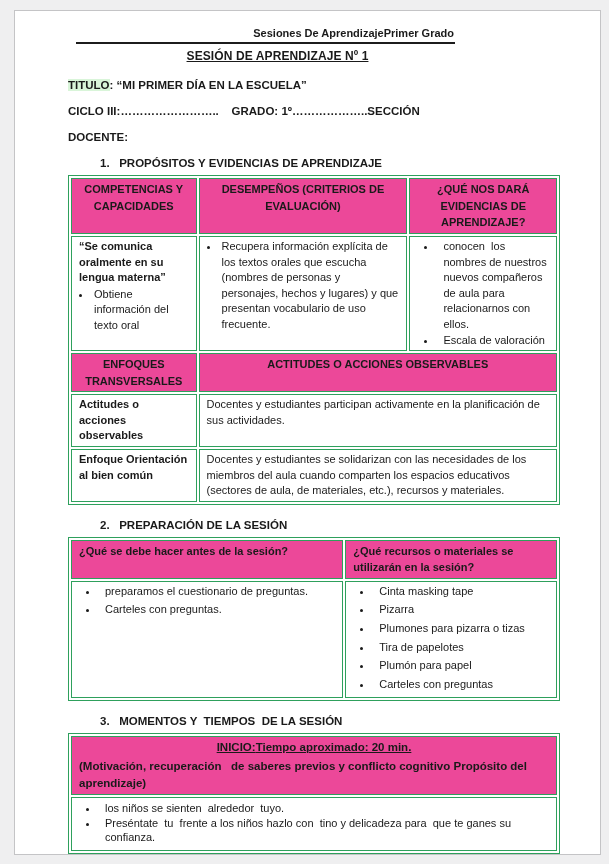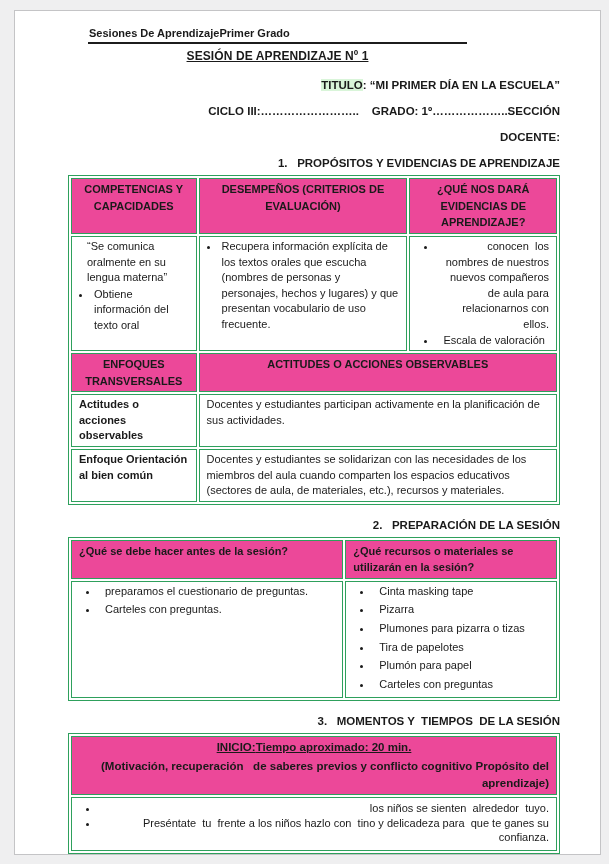--- a/index.html
+++ b/index.html
@@ -22,8 +22,8 @@
 
   
   .doc-header {
-    display:flex; justify-content:flex-start;
-    width:379px; margin-left:20px;
+    display:flex; justify-content:flex-end;
+    width:379px; margin-left:8px;
     border-bottom:2px solid #1c1c1c;
     padding:0 1px 1px 1px;
     font-weight:bold; font-size:11px; line-height:1.4;

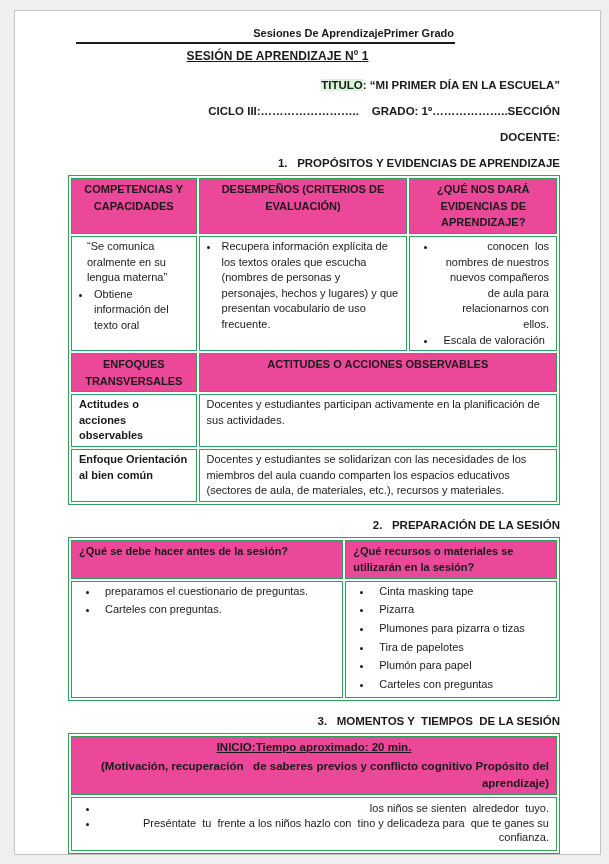--- a/index.html
+++ b/index.html
@@ -18,7 +18,7 @@
     padding:15px 40px 0 53px;
     overflow:hidden;
   }
-  .pre { white-space:pre-wrap;text-align:right; }
+  .pre { white-space:pre-wrap; }
 
   
   .doc-header {

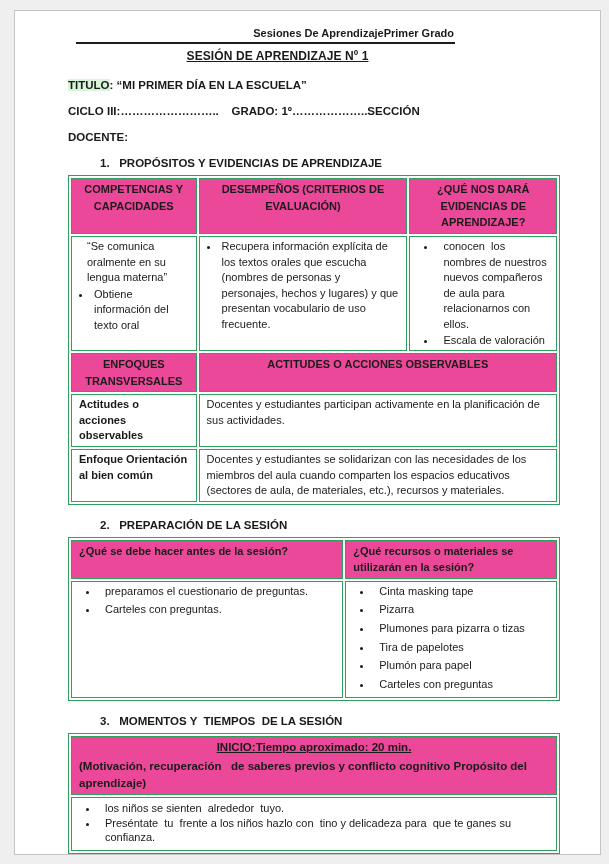--- a/index.html
+++ b/index.html
@@ -70,7 +70,7 @@
   ul.blist.tight { line-height:1.33; }
   ul.blist.tight li { margin:0; }
 
-  .quote-line { font-weight:normal; margin-bottom:1px;margin-left:8px; }
+  .quote-line { font-weight:bold; margin-bottom:1px; }
 
   
   .inicio-row { display:flex; justify-content:center; font-size:11.5px; }

